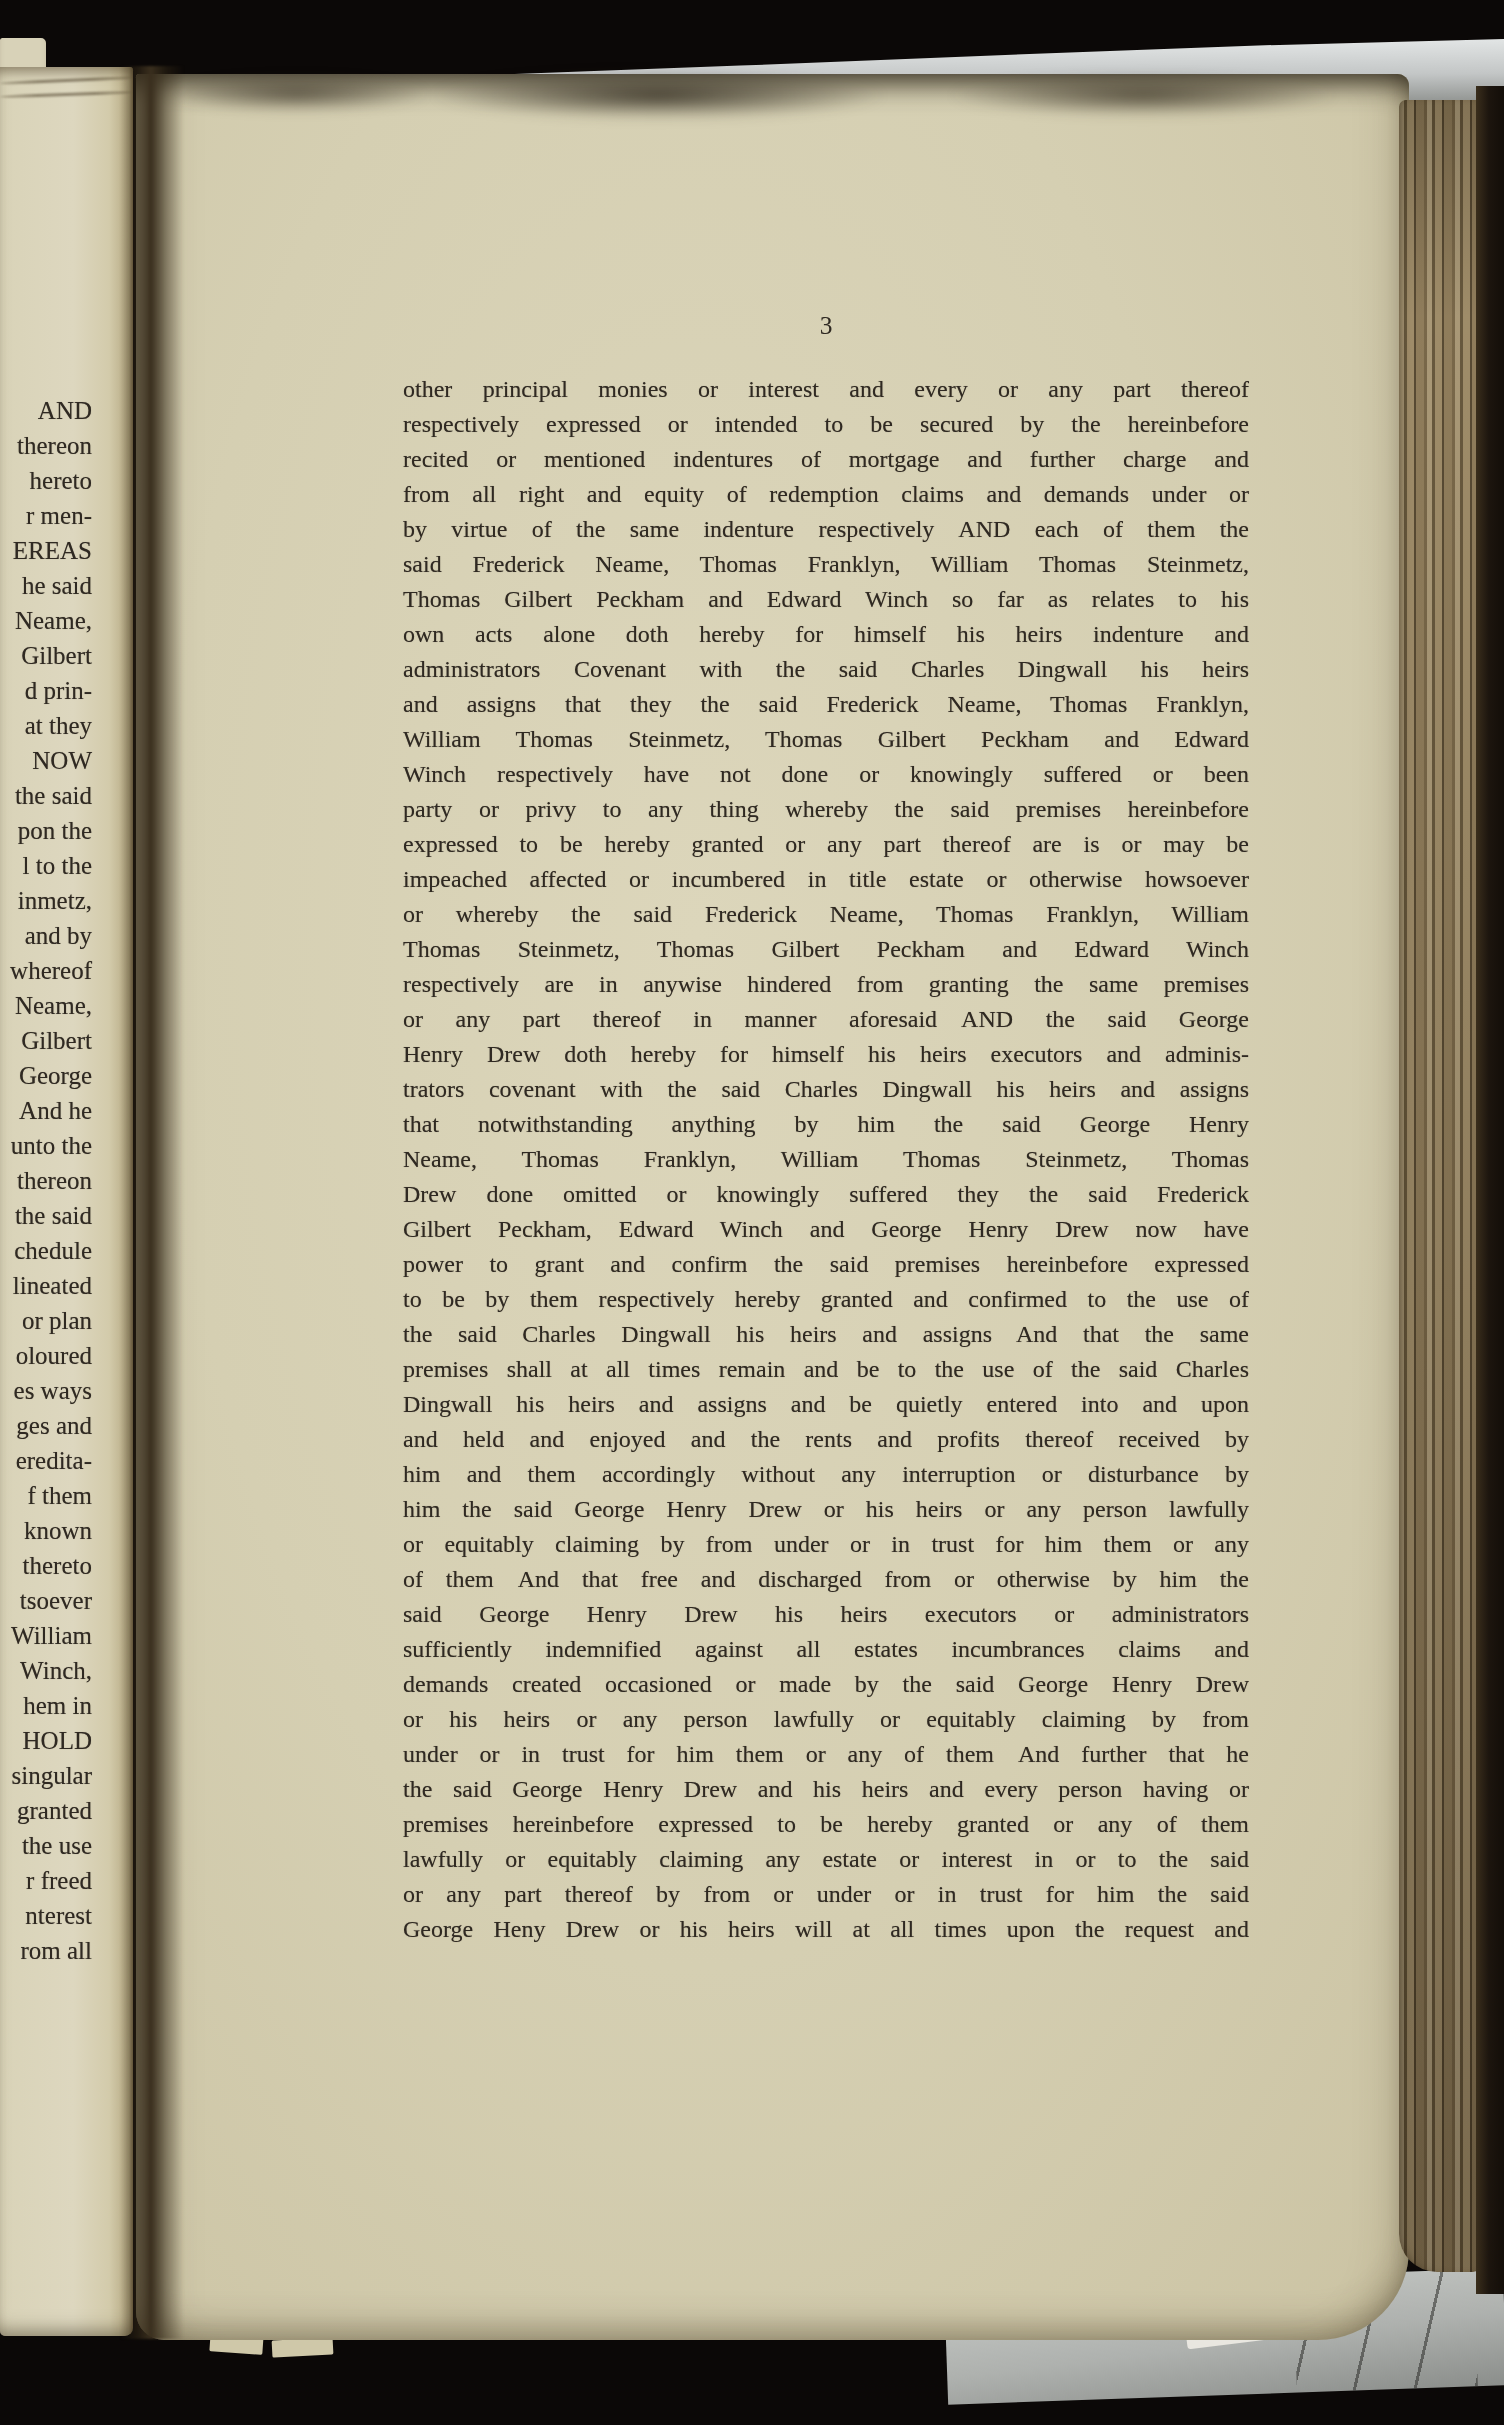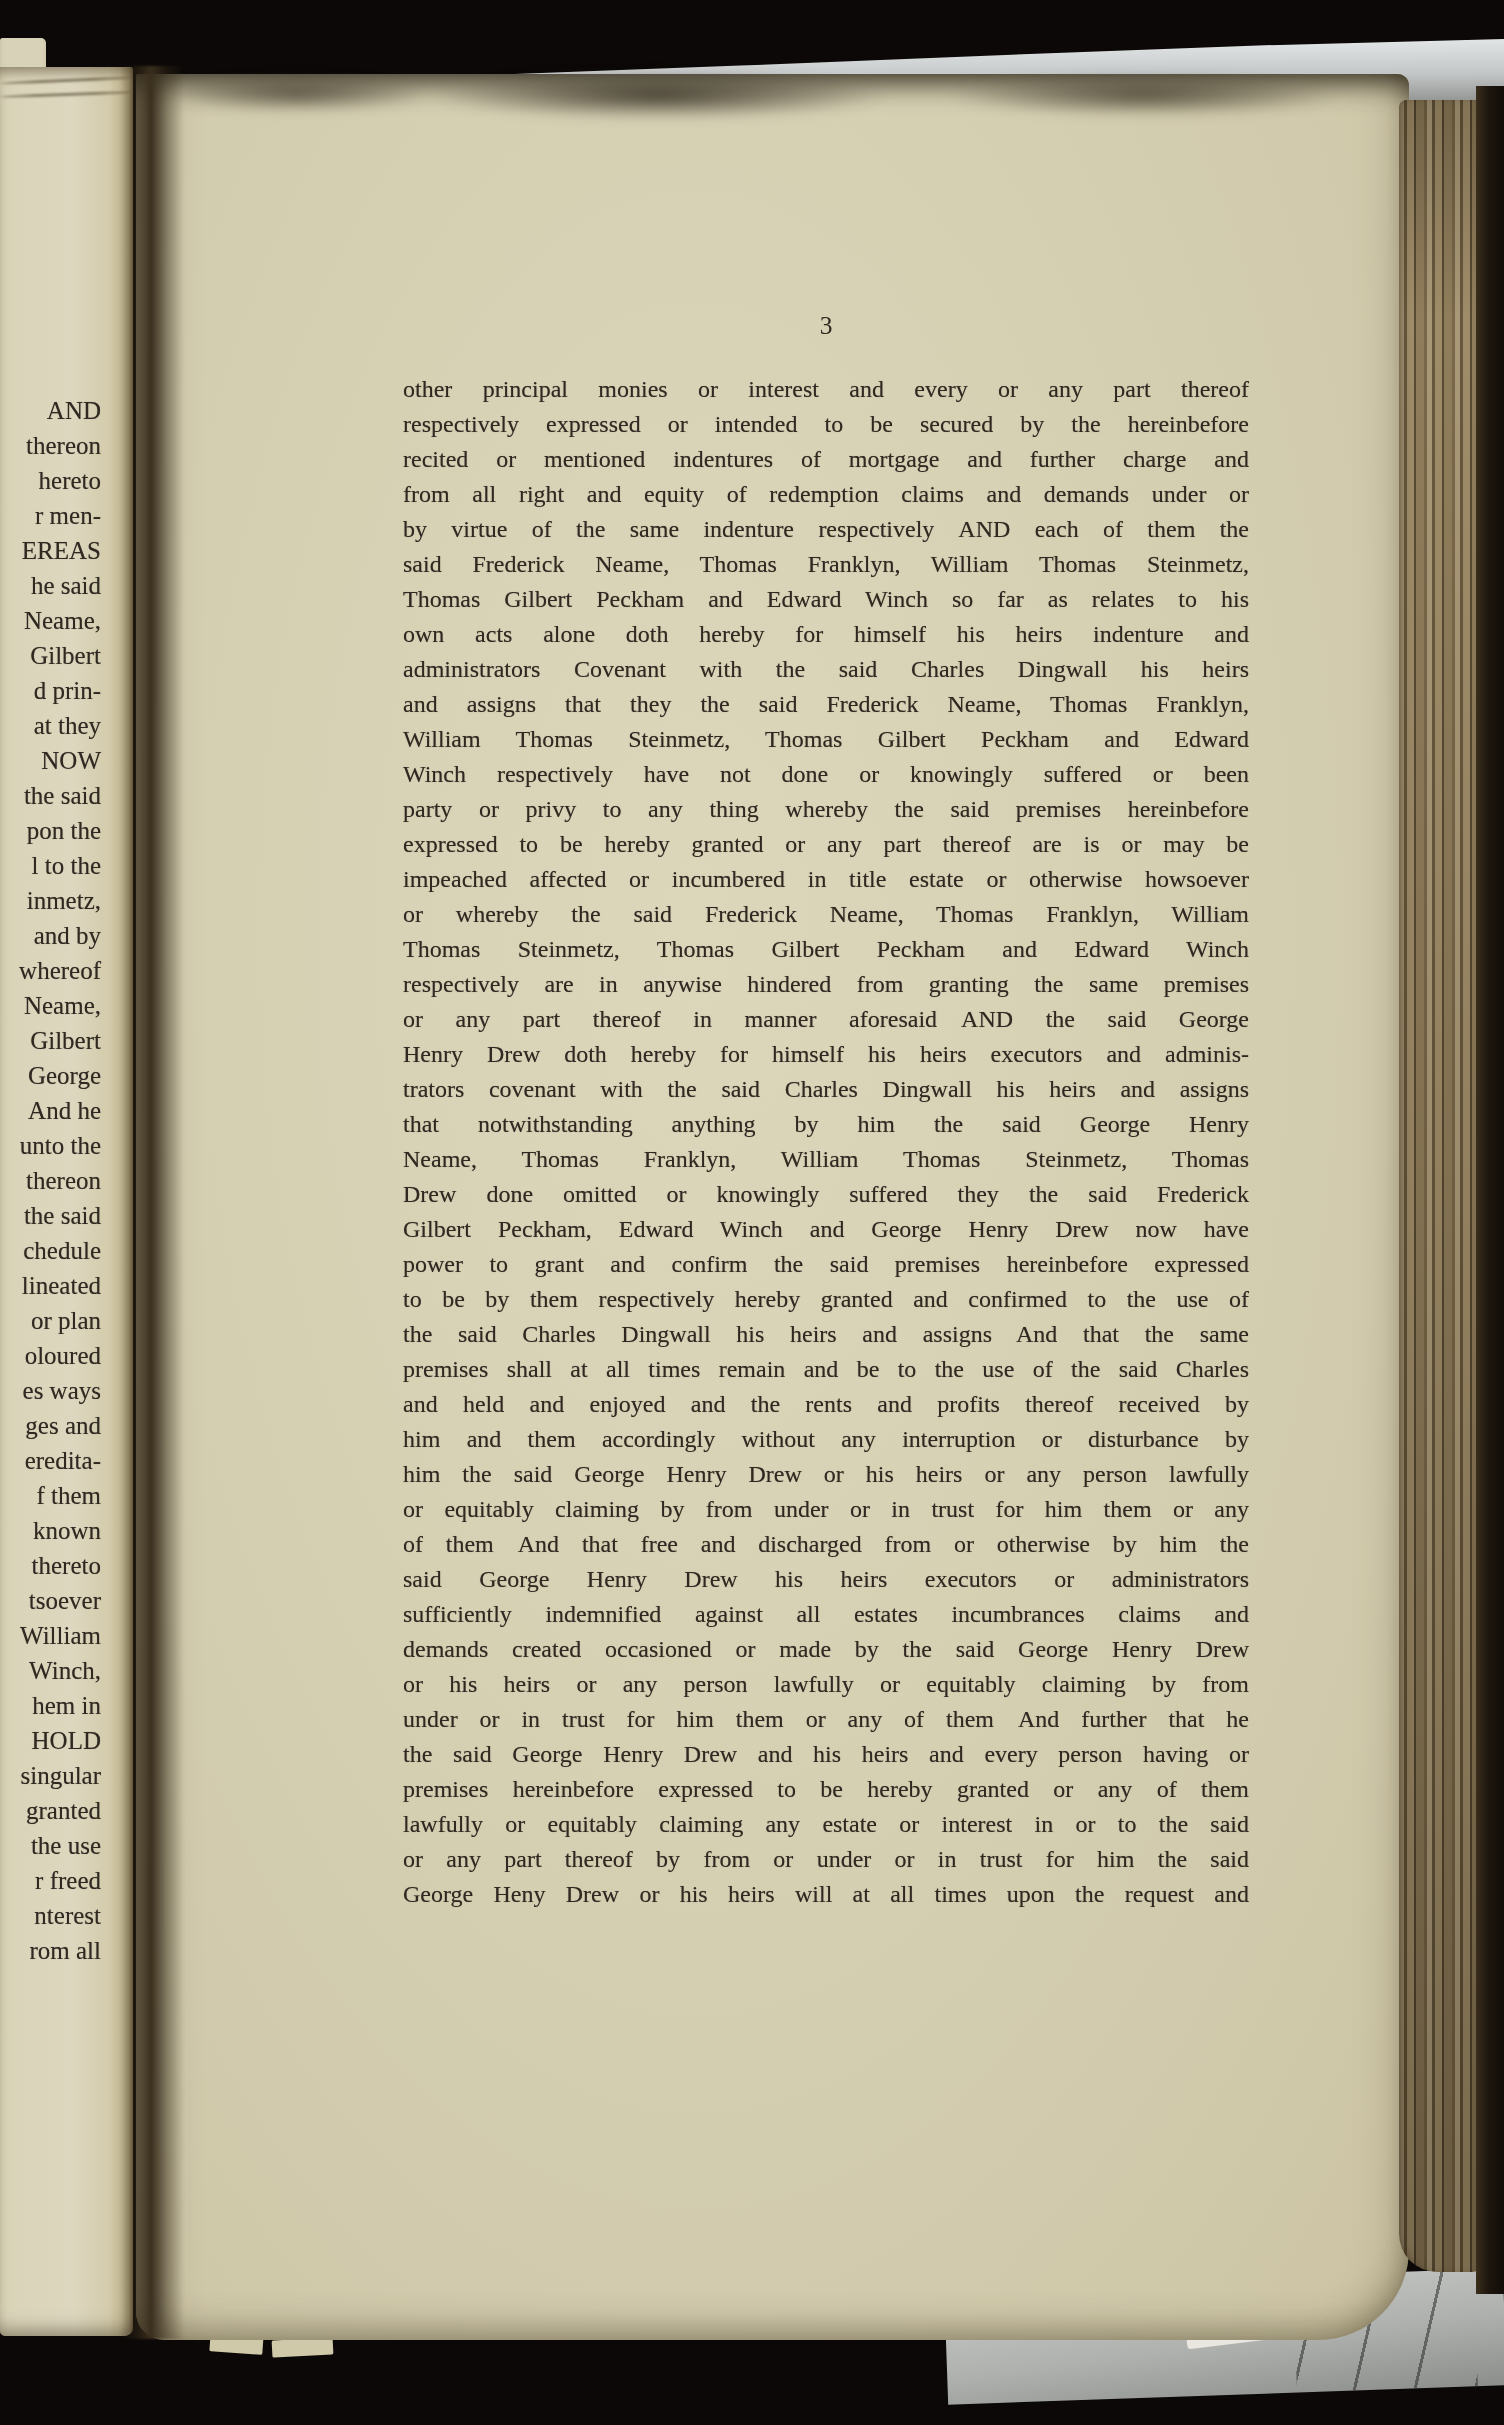--- a/index.html
+++ b/index.html
@@ -107,7 +107,7 @@
   .left-text{
     position:absolute;left:0;top:393px;width:92px;z-index:5;
     font-size:25px;line-height:35px;color:var(--c-ink,#2f2922);
-    text-align:right;text-shadow:0 0 0.8px rgba(52,43,32,.45);padding-left:9px;
+    text-align:right;text-shadow:0 0 0.8px rgba(52,43,32,.45);
   }
   .fline{white-space:nowrap;}
 </style>

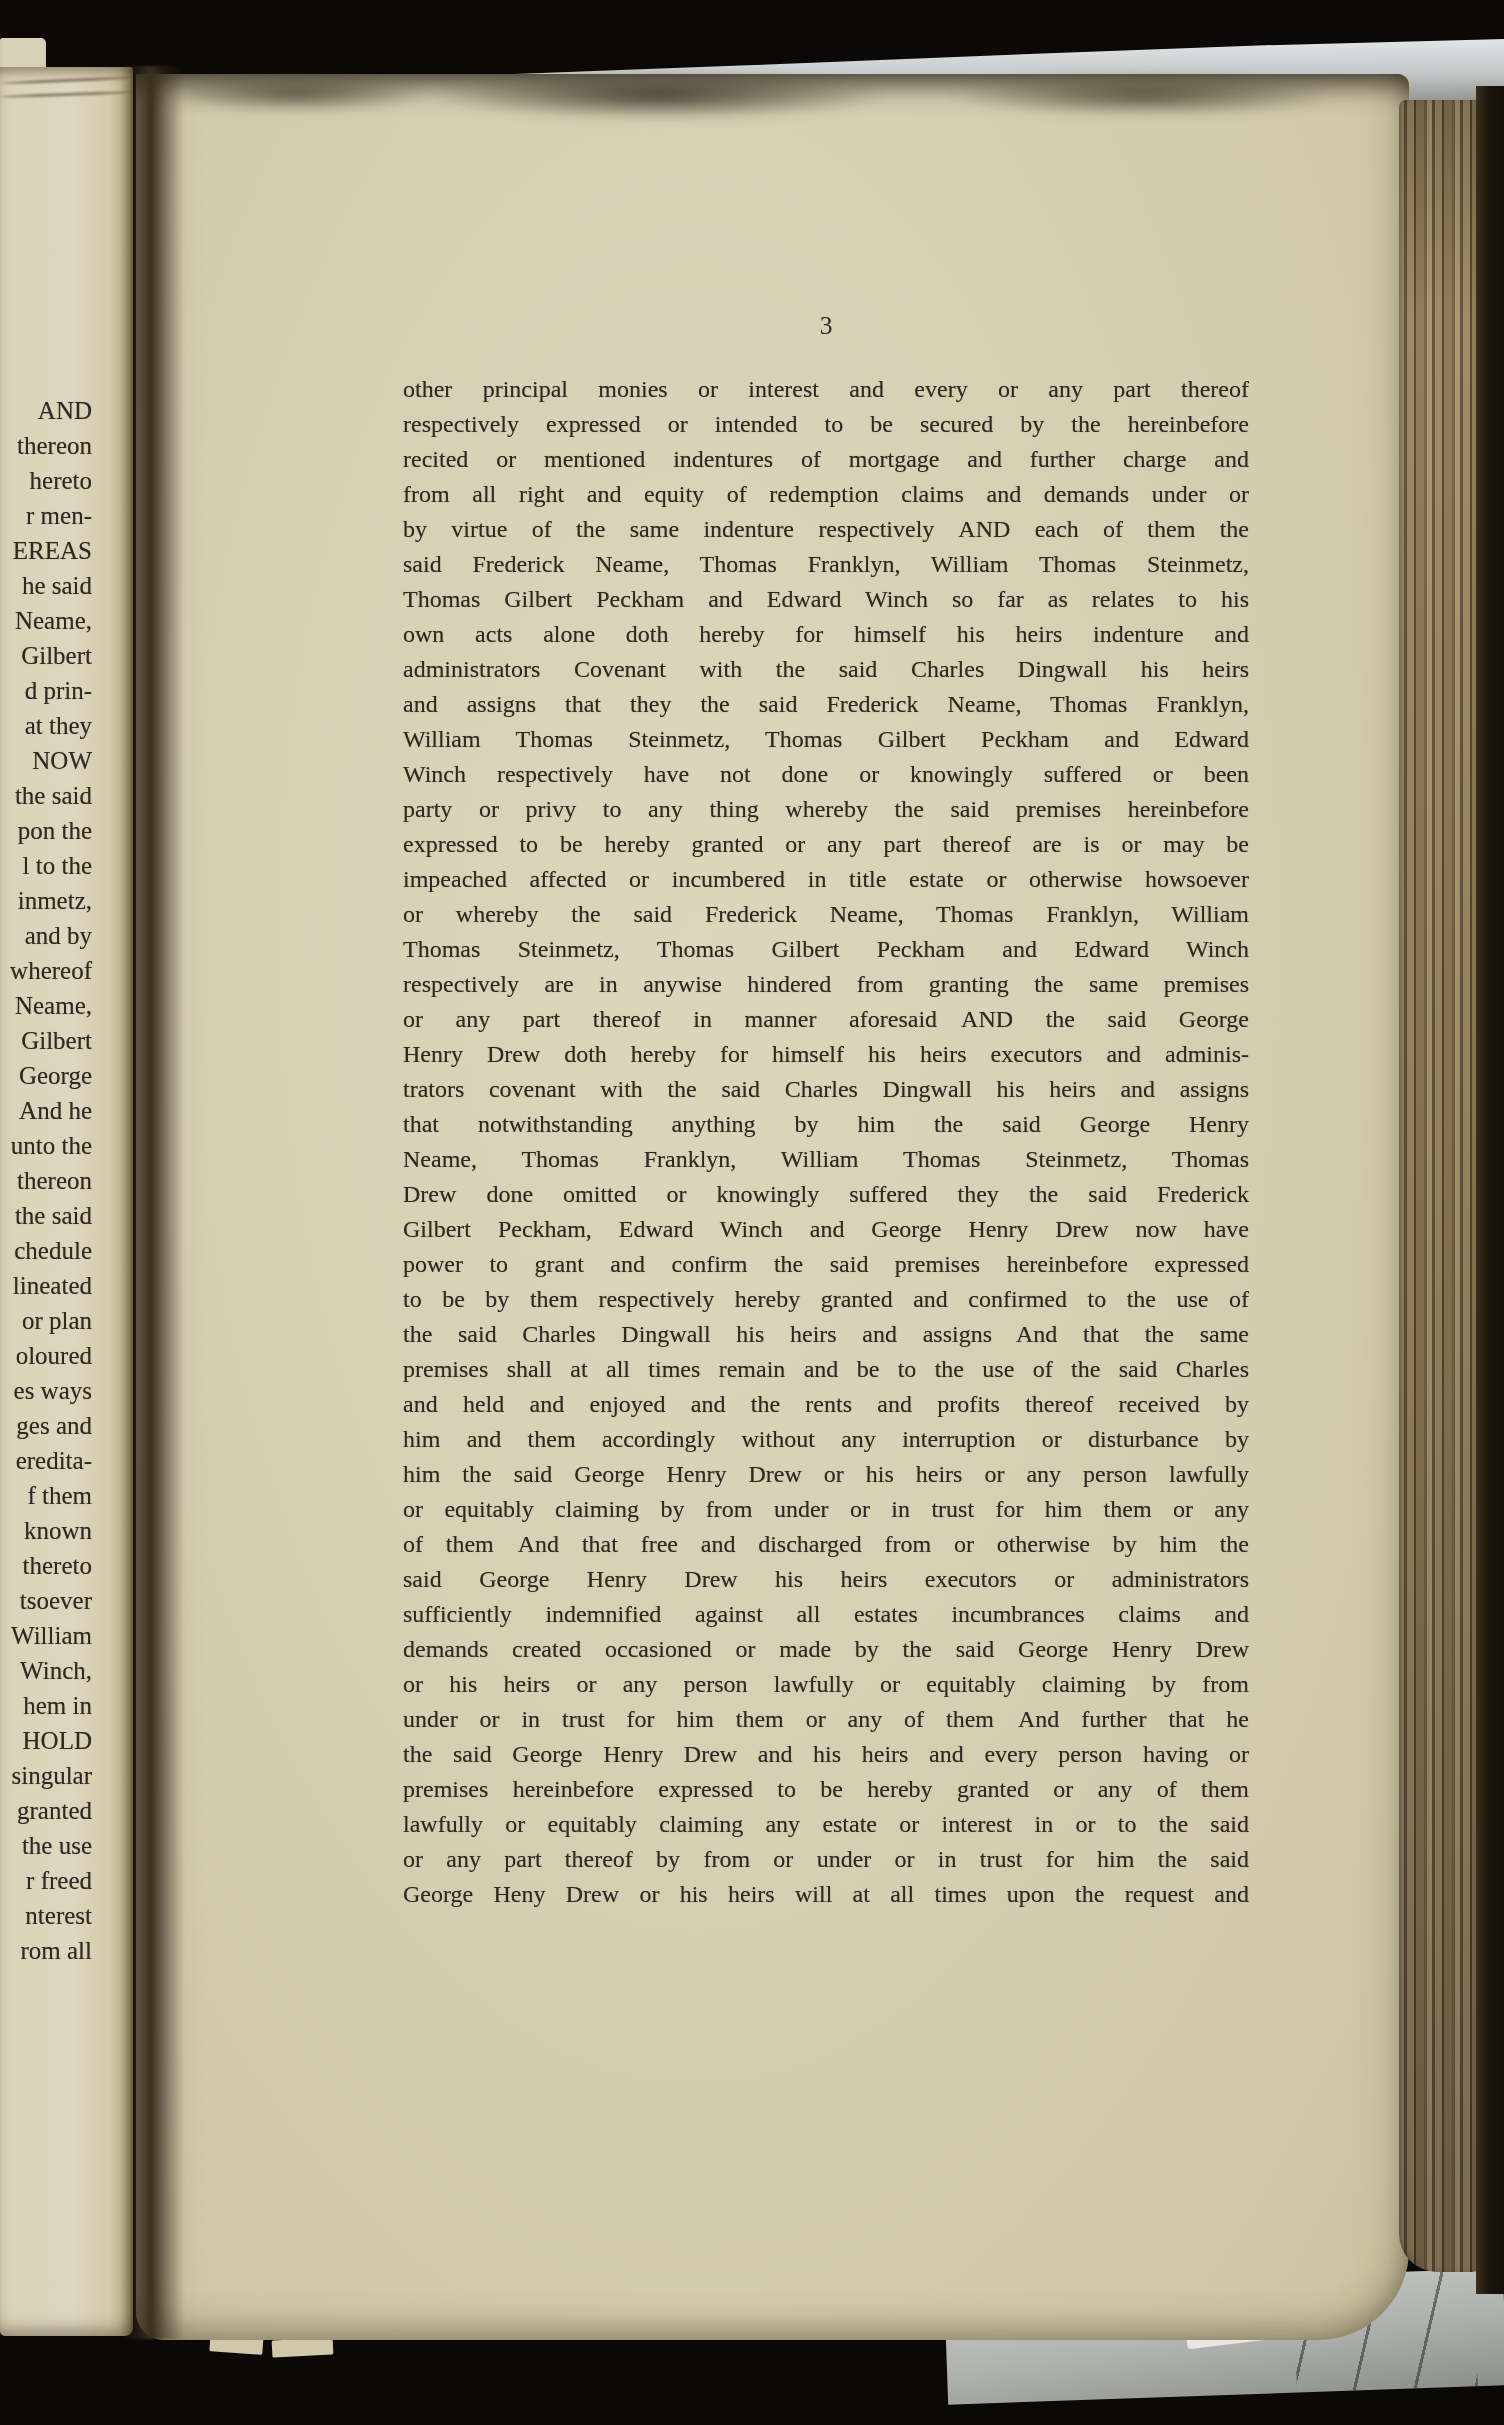--- a/index.html
+++ b/index.html
@@ -172,6 +172,7 @@
       <div class="tline">to be by them respectively hereby granted and confirmed to the use of</div>
       <div class="tline">the said Charles Dingwall his heirs and assigns And that the same</div>
       <div class="tline">premises shall at all times remain and be to the use of the said Charles</div>
+      <div class="tline">Dingwall his heirs and assigns and be quietly entered into and upon</div>
       <div class="tline">and held and enjoyed and the rents and profits thereof received by</div>
       <div class="tline">him and them accordingly without any interruption or disturbance by</div>
       <div class="tline">him the said George Henry Drew or his heirs or any person lawfully</div>

